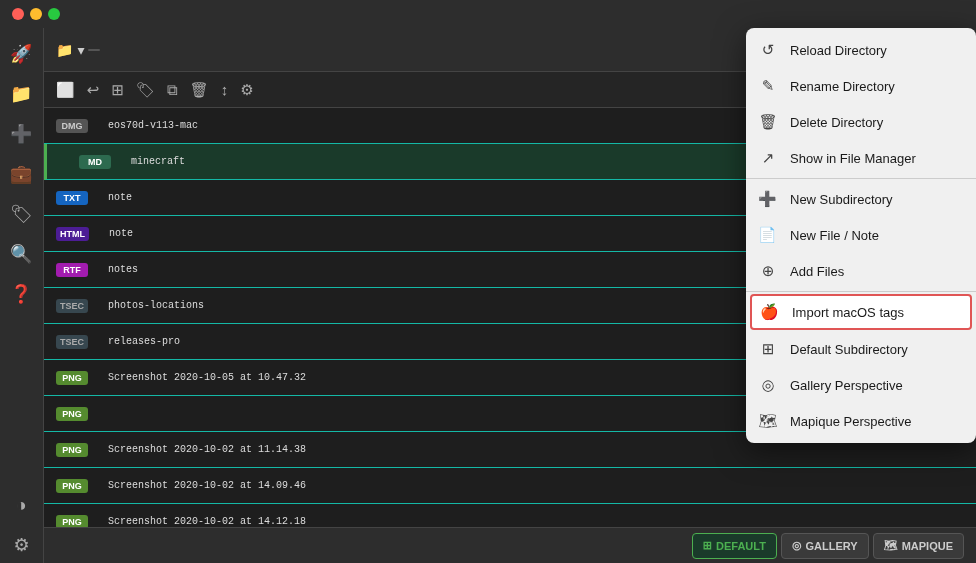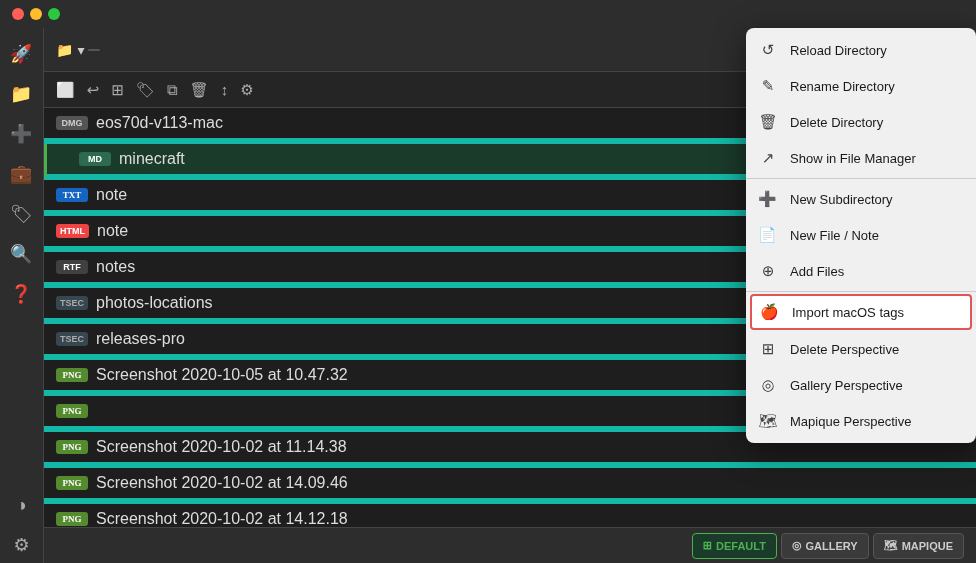--- a/index.html
+++ b/index.html
@@ -122,9 +122,9 @@
       display: flex;
       align-items: center;
       padding: 0 12px;
-      border-bottom: 6px solid #14b8a6;
+      border-bottom: 1px solid #14b8a6;
       cursor: pointer;
-      gap: 8px;
+      gap: 20px;
     }
     .file-row.selected { background: #1a3a2a; border-left: 3px solid #4caf50; padding-left: 32px; }
     .file-badge {

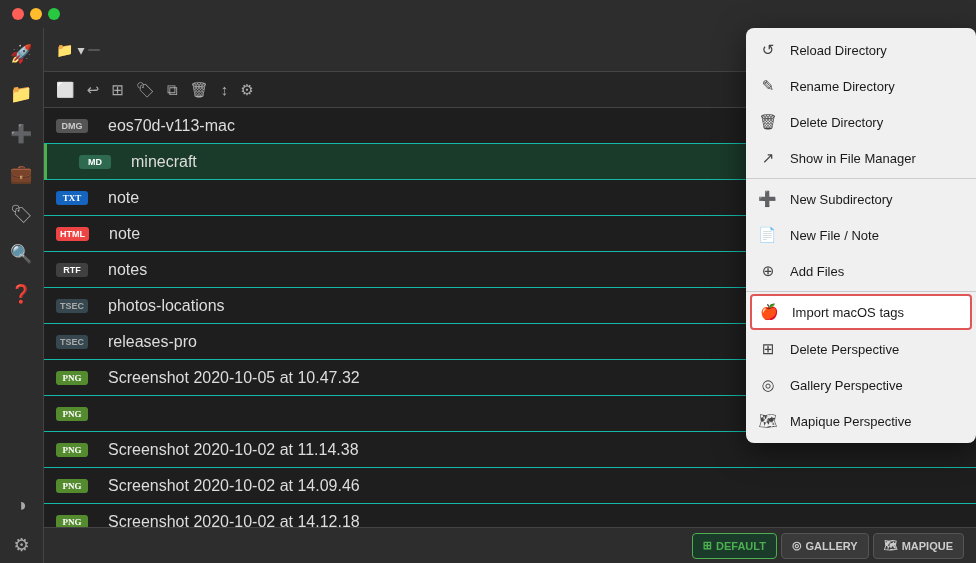--- a/index.html
+++ b/index.html
@@ -139,7 +139,7 @@
     .badge-rtf { background: #404040; color: #fff; }
     .badge-tsec { background: #37474f; color: #aaa; }
     .badge-png { background: #558b2f; color: #fff; font-family: Liberation Serif, serif; }
-    .file-name { color: #ddd; font-size: 16px; flex: 1; }
+    .file-name { color: #ddd; font-size: 10px; flex: 1; font-family: Liberation Mono, monospace; }
     .tag-pill {
       font-size: 10px; padding: 1px 6px;
       border-radius: 10px; color: #fff;

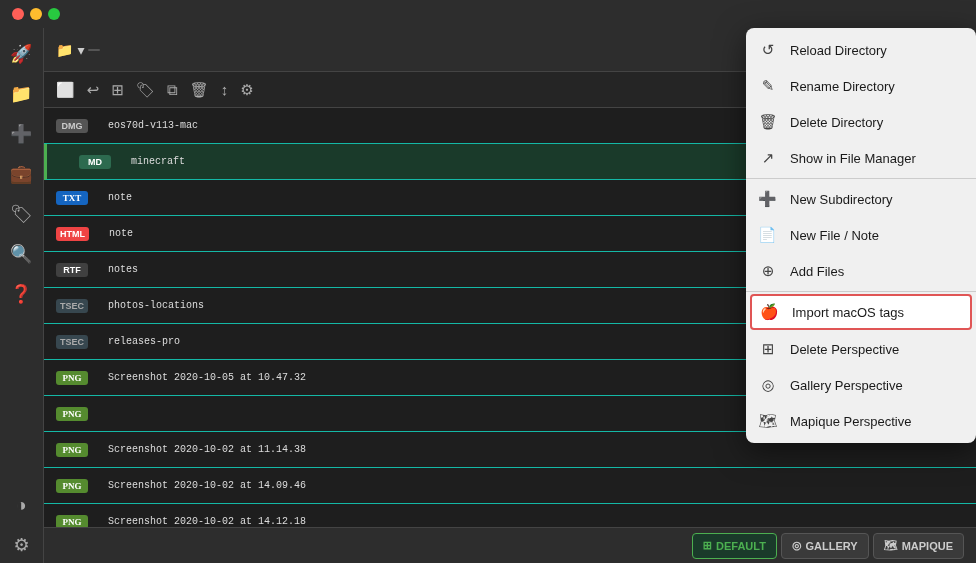--- a/index.html
+++ b/index.html
@@ -134,7 +134,7 @@
     }
     .badge-dmg { background: #555; color: #ccc; }
     .badge-md { background: #2d6a4f; color: #fff; }
-    .badge-txt { background: #1565c0; color: #fff; font-family: Liberation Serif, serif; }
+    .badge-txt { background: #1565c0; color: #fff; }
     .badge-html { background: #ef4444; color: #fff; }
     .badge-rtf { background: #404040; color: #fff; }
     .badge-tsec { background: #37474f; color: #aaa; }

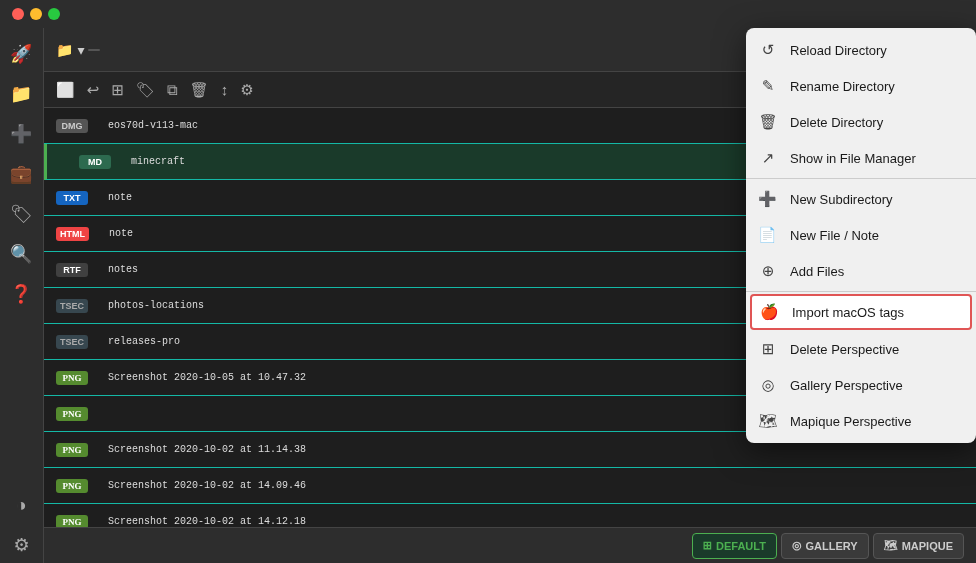--- a/index.html
+++ b/index.html
@@ -135,7 +135,7 @@
     .badge-dmg { background: #555; color: #ccc; }
     .badge-md { background: #2d6a4f; color: #fff; }
     .badge-txt { background: #1565c0; color: #fff; }
-    .badge-html { background: #ef4444; color: #fff; }
+    .badge-html { background: #4c1d95; color: #fff; }
     .badge-rtf { background: #404040; color: #fff; }
     .badge-tsec { background: #37474f; color: #aaa; }
     .badge-png { background: #558b2f; color: #fff; font-family: Liberation Serif, serif; }

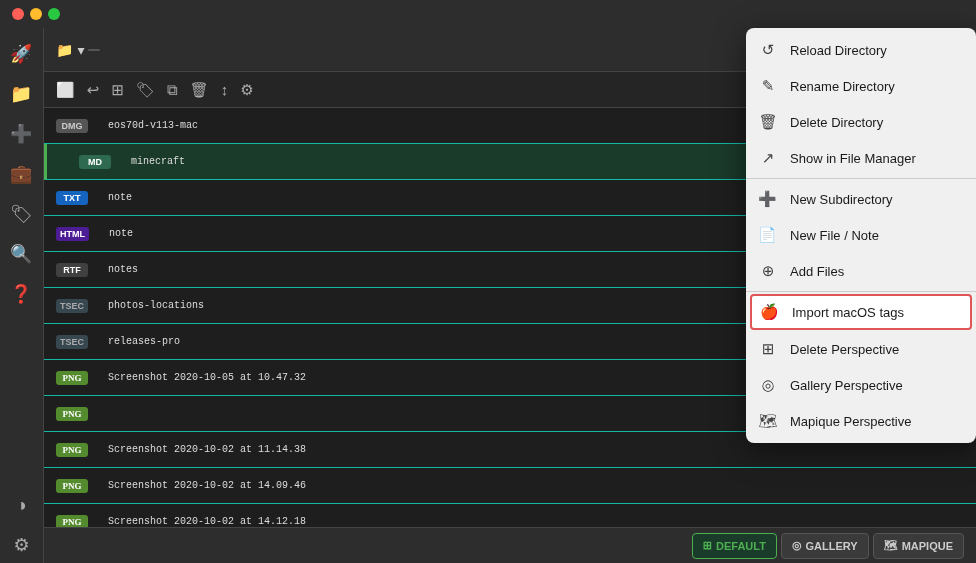--- a/index.html
+++ b/index.html
@@ -136,7 +136,7 @@
     .badge-md { background: #2d6a4f; color: #fff; }
     .badge-txt { background: #1565c0; color: #fff; }
     .badge-html { background: #4c1d95; color: #fff; }
-    .badge-rtf { background: #404040; color: #fff; }
+    .badge-rtf { background: #a21caf; color: #fff; }
     .badge-tsec { background: #37474f; color: #aaa; }
     .badge-png { background: #558b2f; color: #fff; font-family: Liberation Serif, serif; }
     .file-name { color: #ddd; font-size: 10px; flex: 1; font-family: Liberation Mono, monospace; }

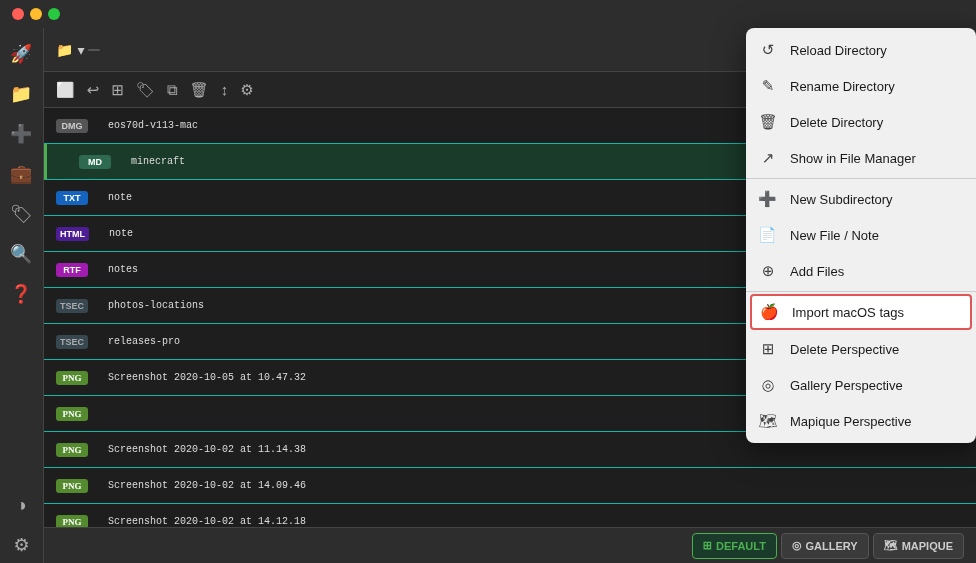--- a/index.html
+++ b/index.html
@@ -381,7 +381,7 @@
     </div>
     <div class="menu-item">
       <span class="menu-icon">⊞</span>
-      <span class="menu-label">Delete Perspective</span>
+      <span class="menu-label">Default Subdirectory</span>
     </div>
     <div class="menu-item">
       <span class="menu-icon">◎</span>

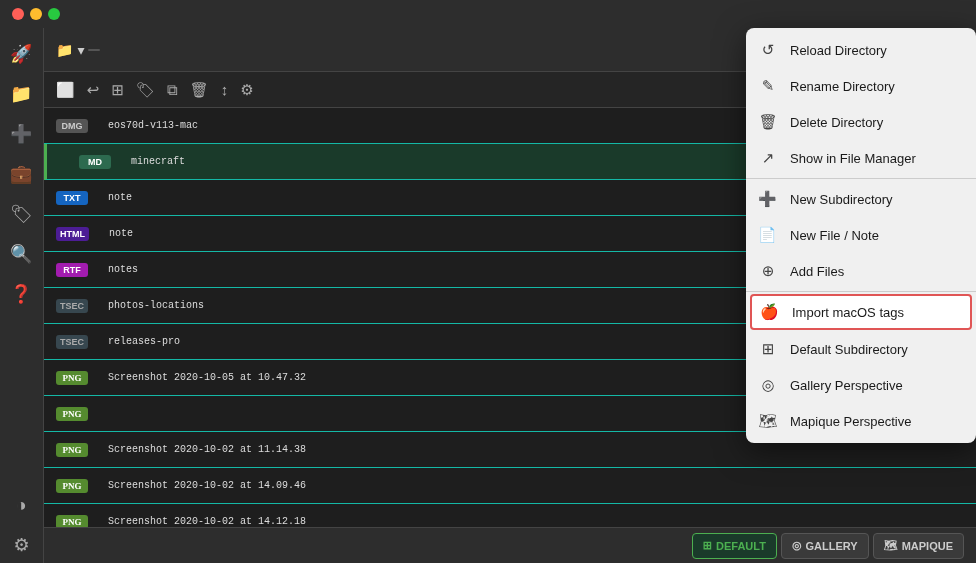--- a/index.html
+++ b/index.html
@@ -138,7 +138,7 @@
     .badge-html { background: #4c1d95; color: #fff; }
     .badge-rtf { background: #a21caf; color: #fff; }
     .badge-tsec { background: #37474f; color: #aaa; }
-    .badge-png { background: #558b2f; color: #fff; font-family: Liberation Serif, serif; }
+    .badge-png { background: #558b2f; color: #fff; }
     .file-name { color: #ddd; font-size: 10px; flex: 1; font-family: Liberation Mono, monospace; }
     .tag-pill {
       font-size: 10px; padding: 1px 6px;

